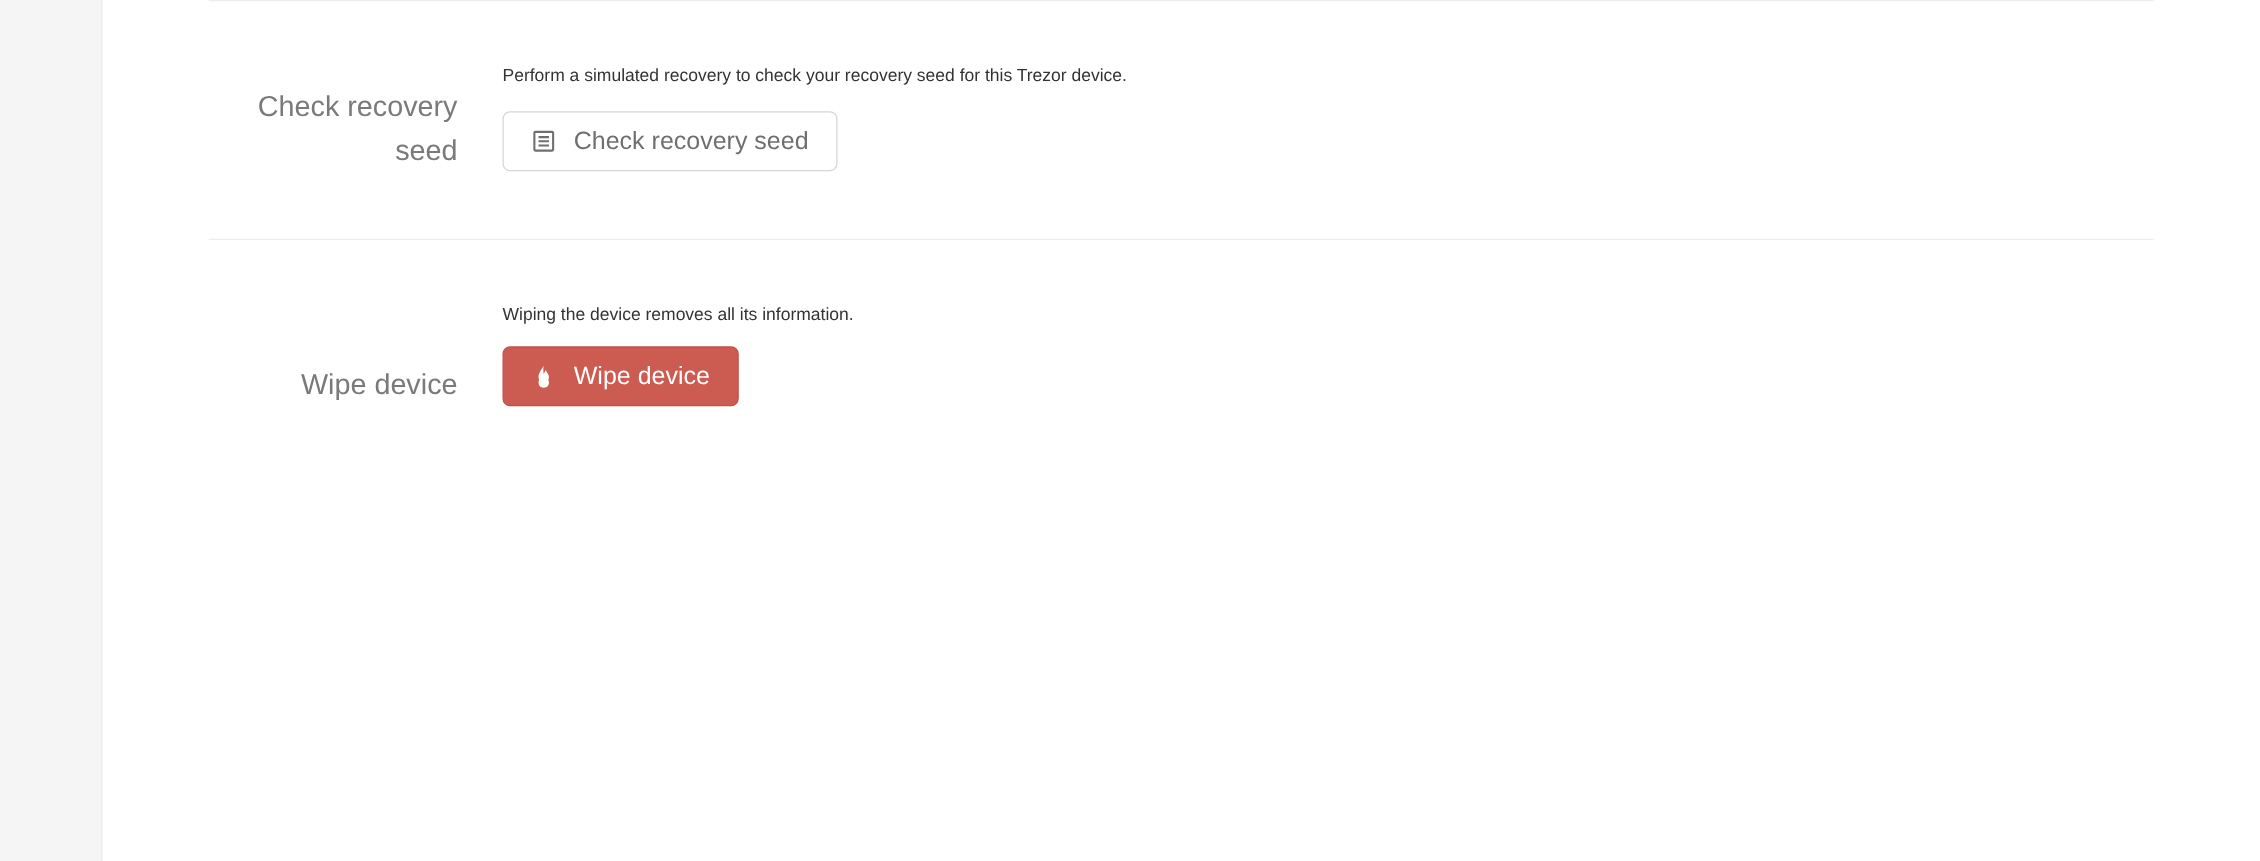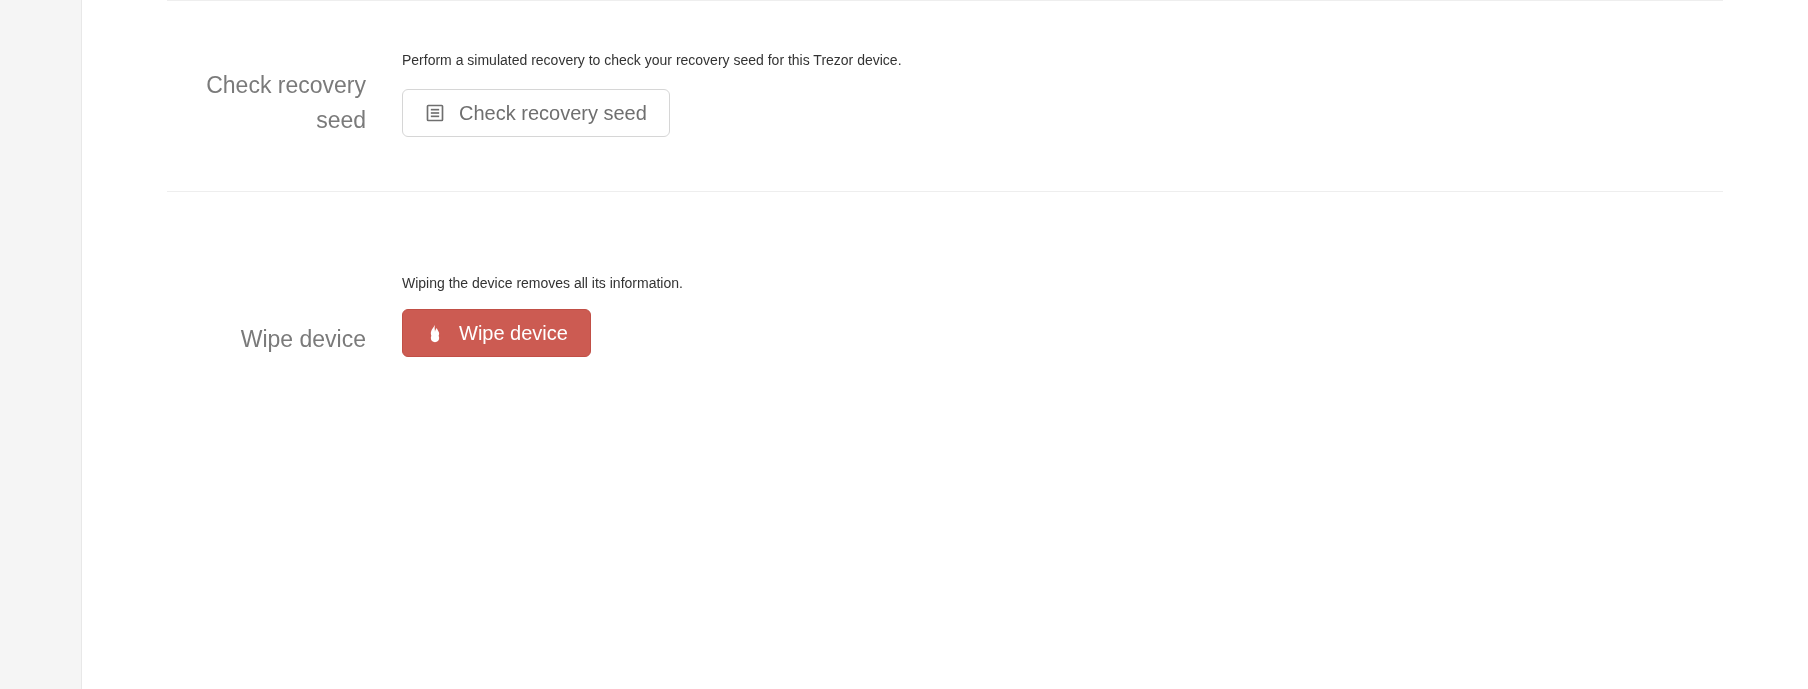--- a/index.html
+++ b/index.html
@@ -56,7 +56,6 @@
     }
     .section-desc.tight {
       margin-bottom: 14px;
-      margin-top: 32px;
     }
     .btn {
       display: inline-flex;

